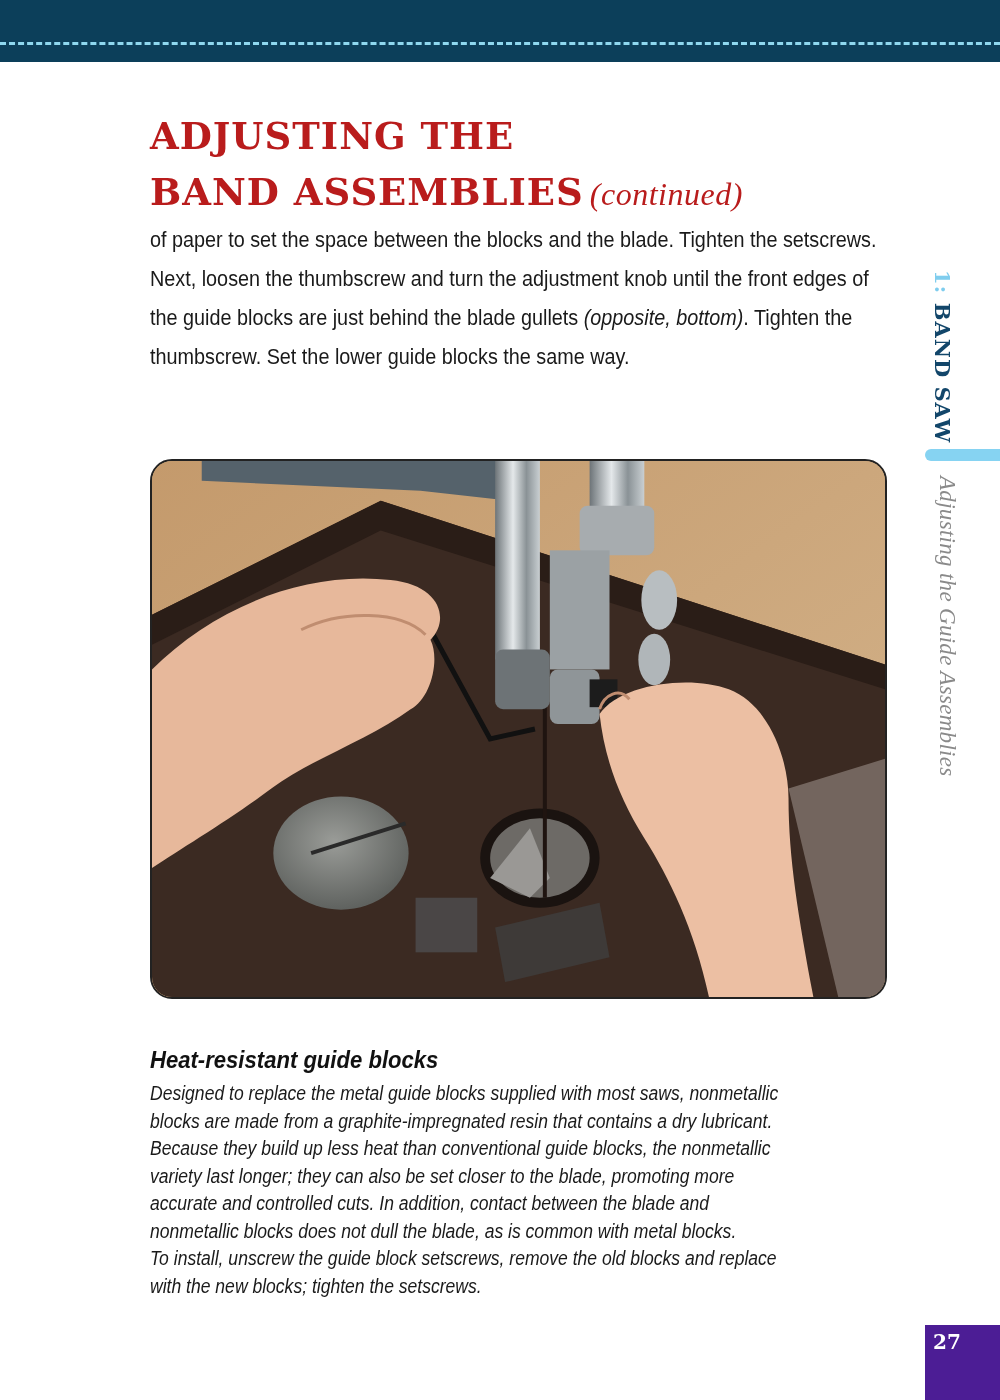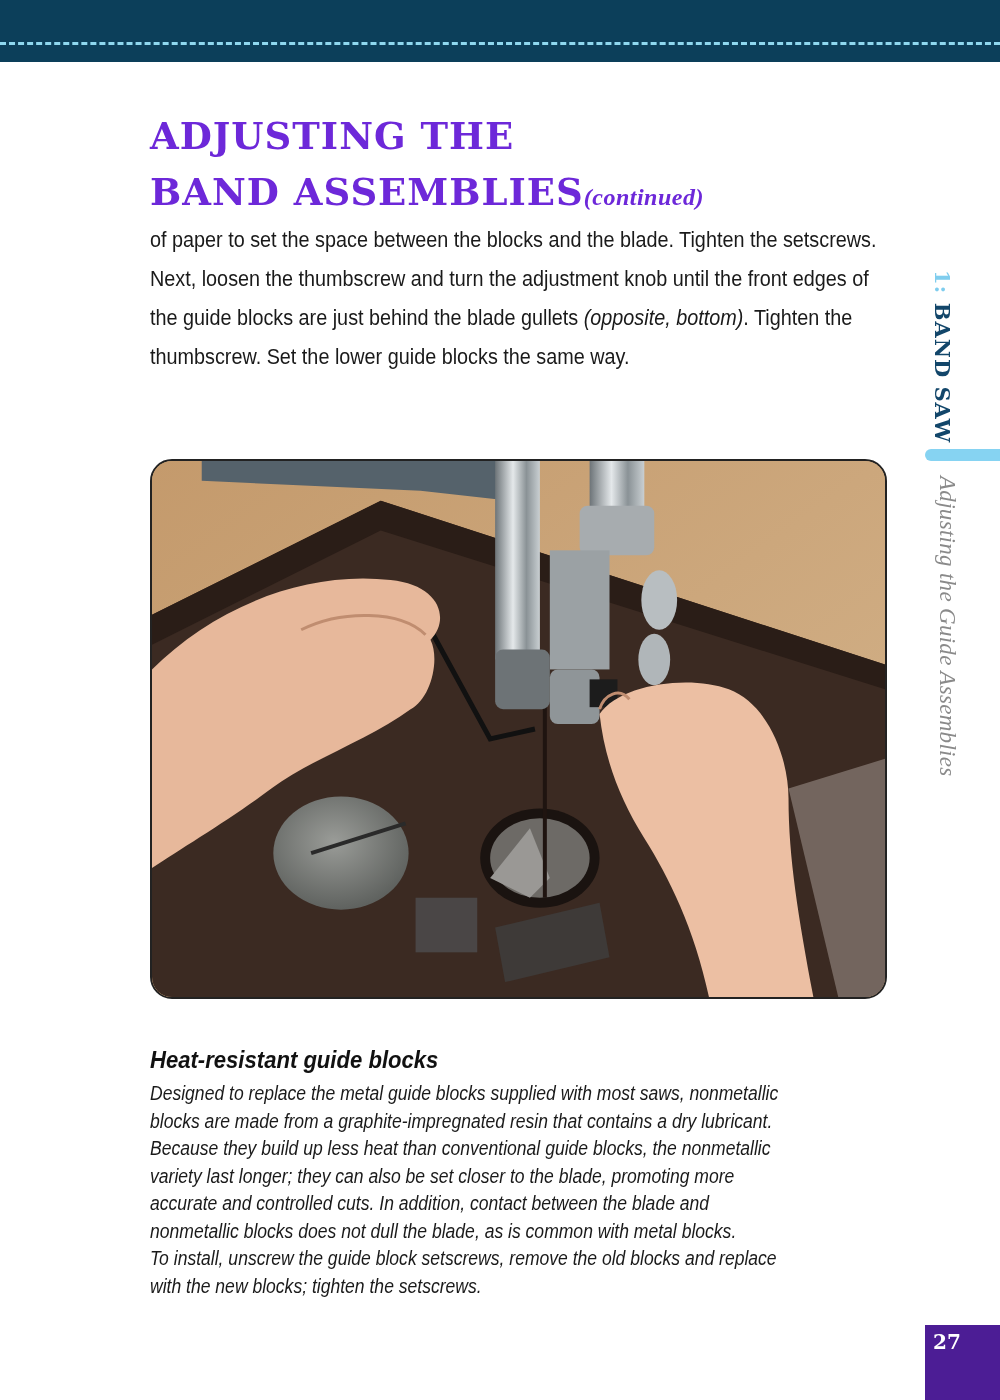--- a/index.html
+++ b/index.html
@@ -18,7 +18,7 @@
     .title {
       position: absolute; left: 150px; top: 108px;
       font-family: "DejaVu Serif", "Liberation Serif", serif;
-      font-weight: bold; color: #6d28d9;
+      font-weight: bold; color: #b91c1c;
       font-size: 37px; line-height: 56px; letter-spacing: 1px;
     }
     .title .cont {

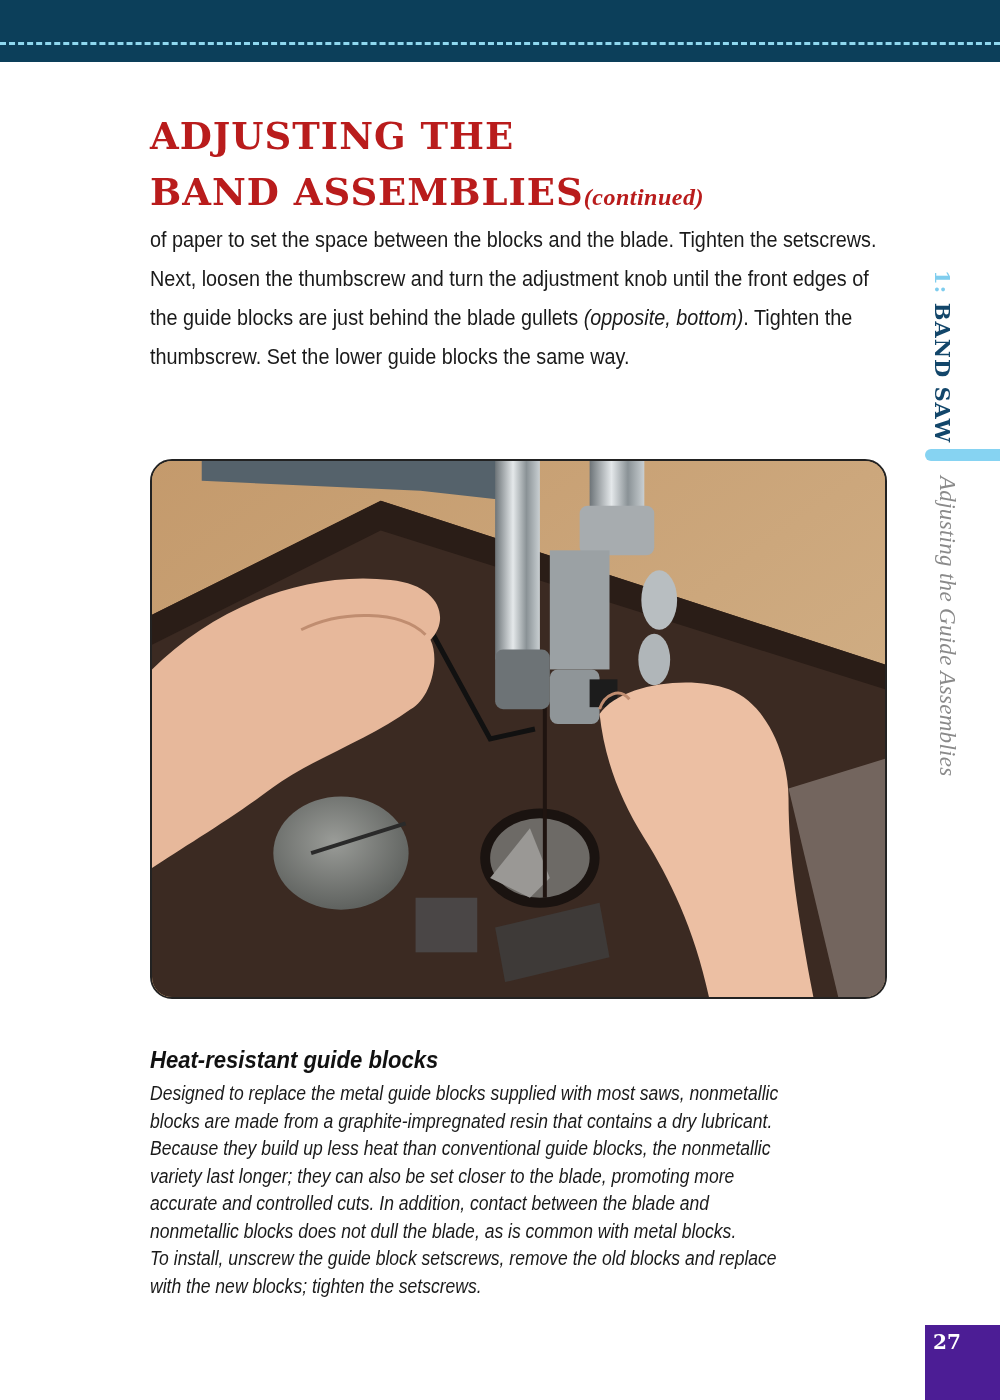--- a/index.html
+++ b/index.html
@@ -22,8 +22,8 @@
       font-size: 37px; line-height: 56px; letter-spacing: 1px;
     }
     .title .cont {
-      font-family: "Liberation Serif", serif; font-weight: bold; font-style: italic;
-      font-size: 24px; letter-spacing: 0.5px; 
+      font-family: "Liberation Serif", serif; font-weight: normal; font-style: italic;
+      font-size: 32px; letter-spacing: 0.5px; margin-left: 6px;
     }
 
     .body-text {

